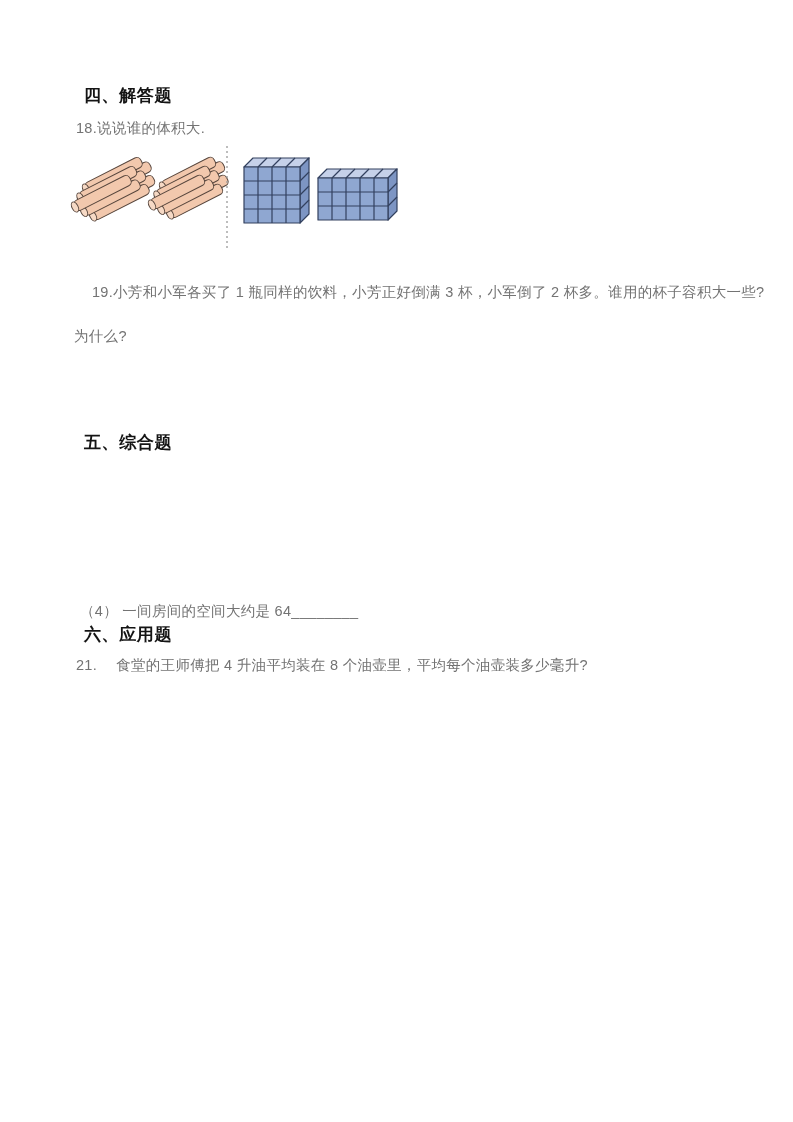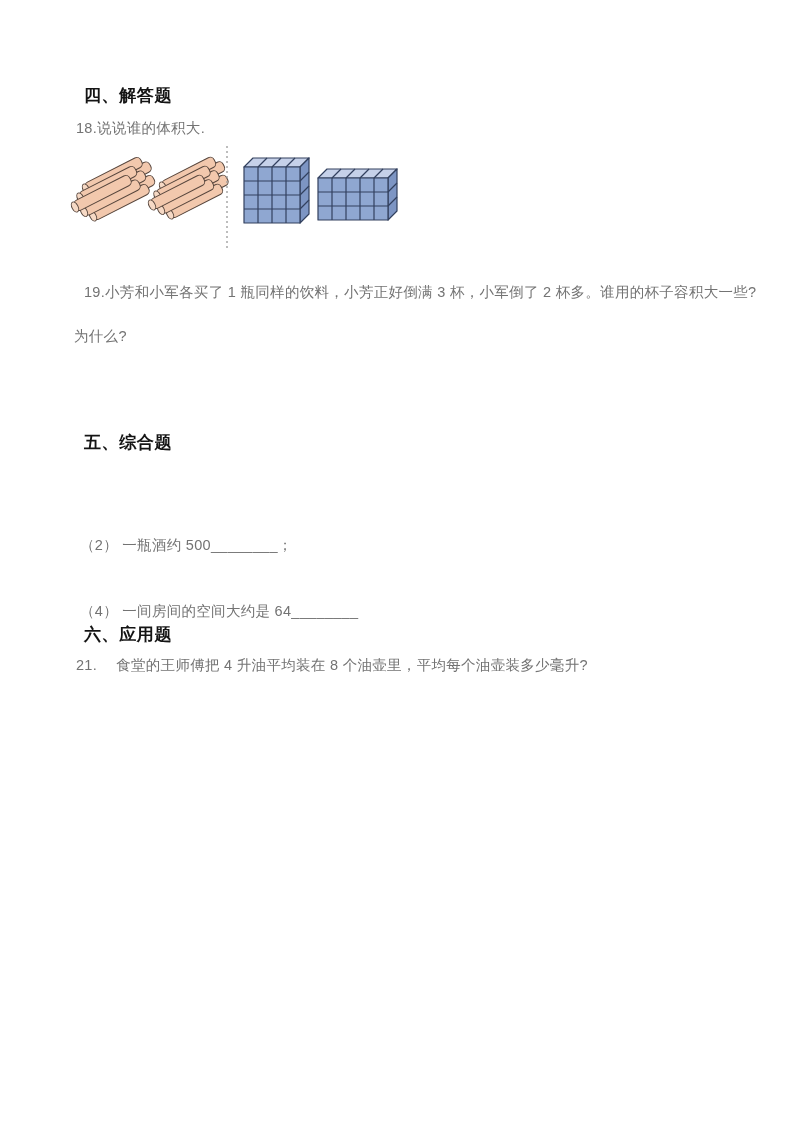--- a/index.html
+++ b/index.html
@@ -141,7 +141,7 @@
       </g>
     </svg>
 
-  <div class="t" style="left:84px;top:283px">19.小芳和小军各买了 1 瓶同样的饮料，小芳正好倒满 3 杯，小军倒了 2 杯多。谁用的杯子容积大一些?</div>
+  <div class="t" style="left:92px;top:283px">19.小芳和小军各买了 1 瓶同样的饮料，小芳正好倒满 3 杯，小军倒了 2 杯多。谁用的杯子容积大一些?</div>
   <div class="t" style="left:74px;top:327px">为什么?</div>
 
   <div class="h" style="left:84px;top:431px">五、综合题</div>

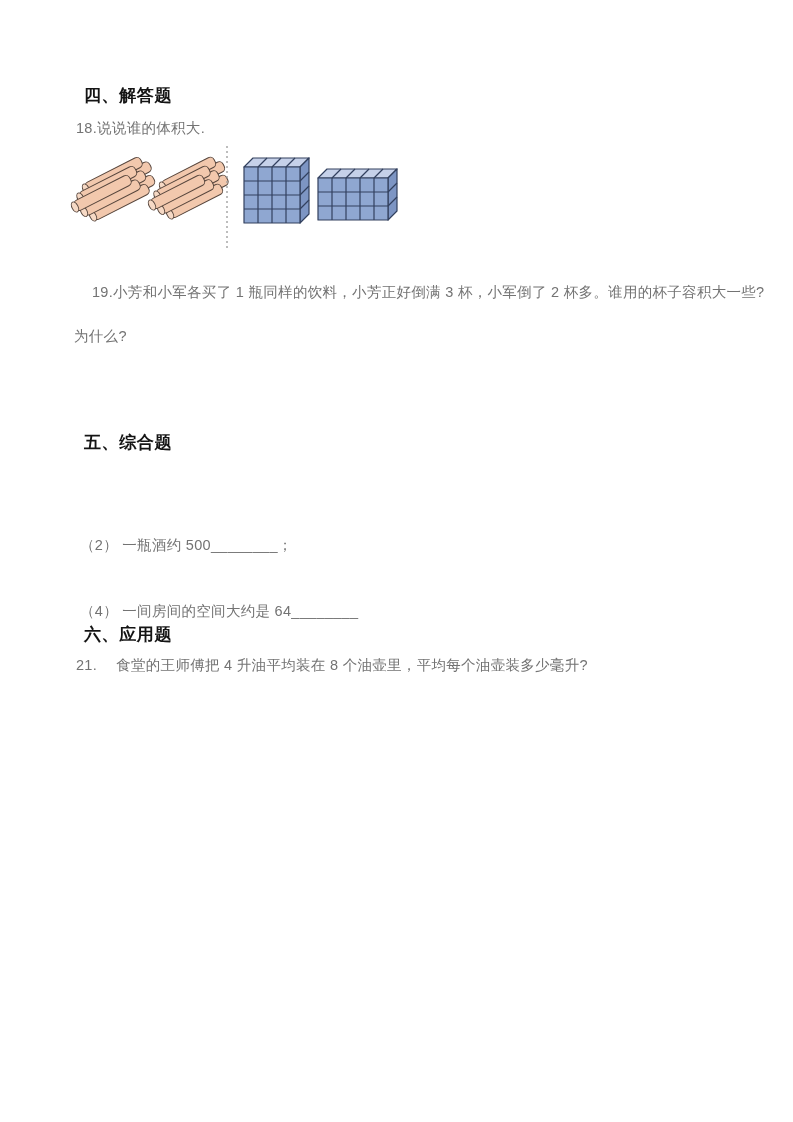--- a/index.html
+++ b/index.html
@@ -146,7 +146,6 @@
 
   <div class="h" style="left:84px;top:431px">五、综合题</div>
 
-  <div class="t" style="left:80px;top:536px">（2） 一瓶酒约 500________；</div>
   <div class="t" style="left:80px;top:602px">（4） 一间房间的空间大约是 64________</div>
 
   <div class="h" style="left:84px;top:623px">六、应用题</div>

